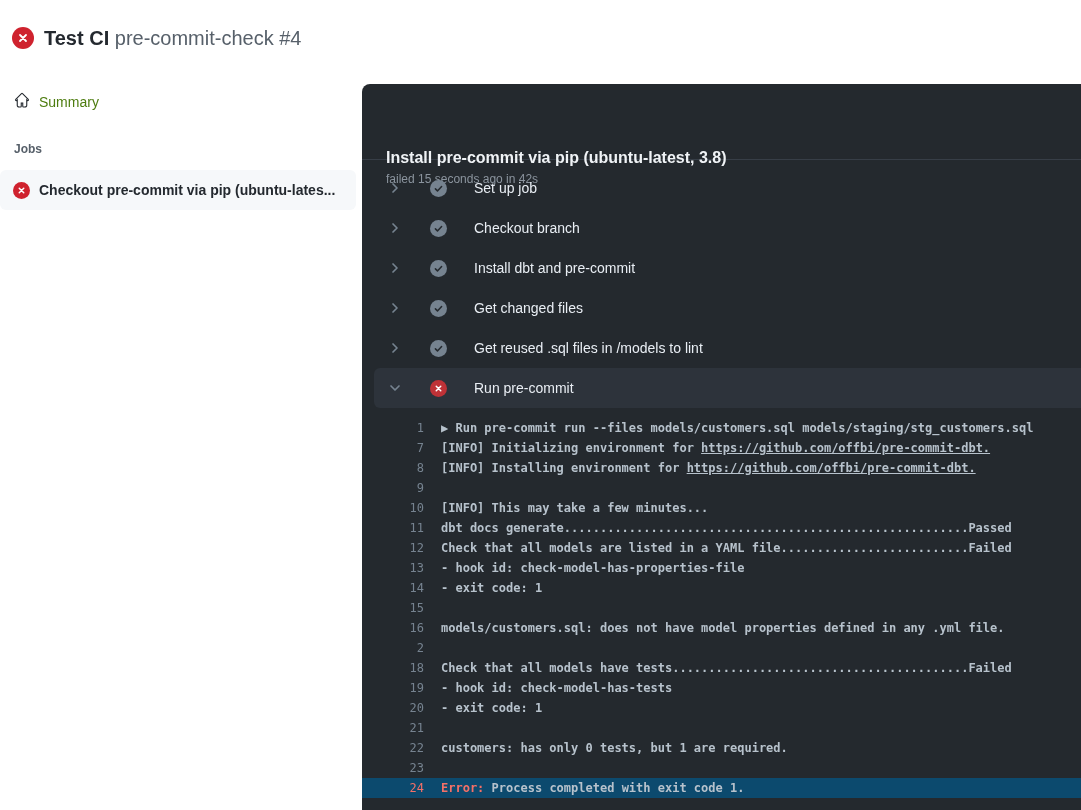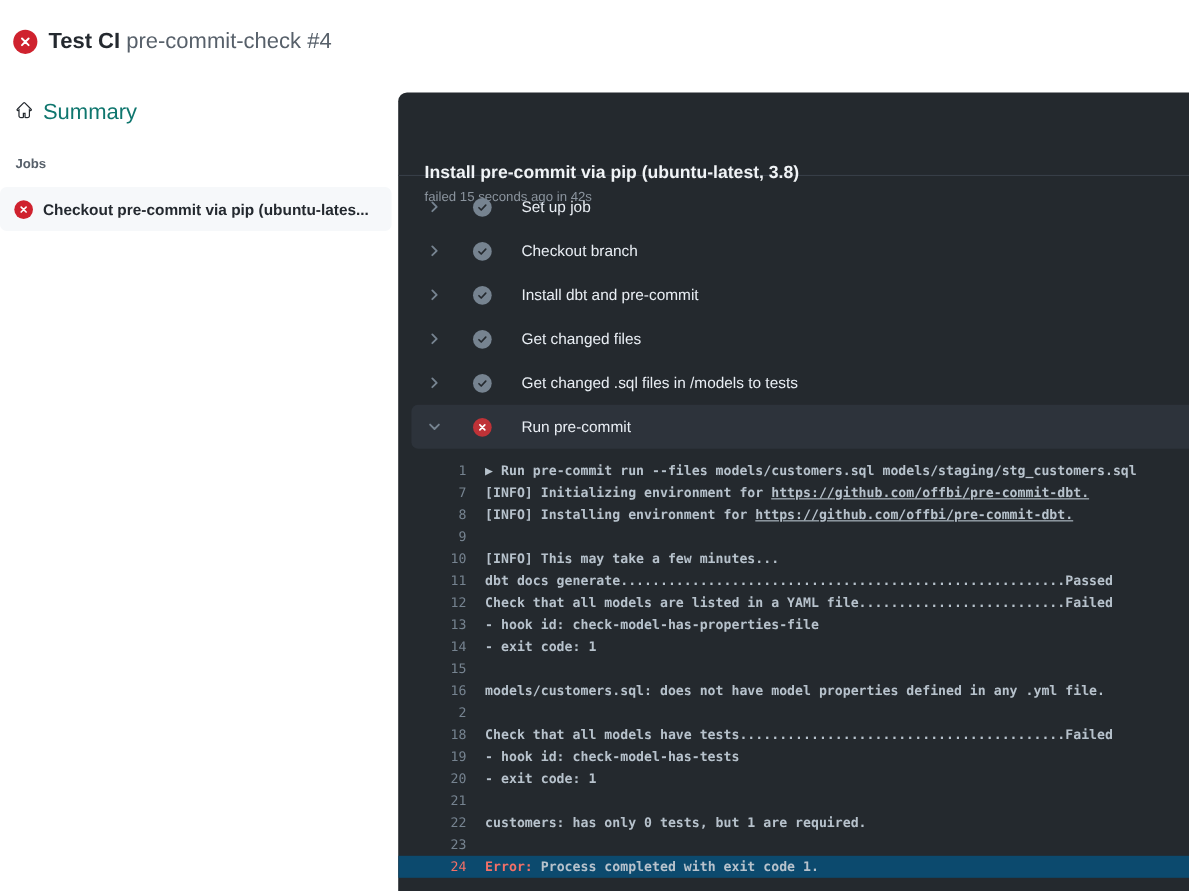--- a/index.html
+++ b/index.html
@@ -20,7 +20,7 @@
   .sidebar { position:absolute; top:76px; left:0; width:362px; bottom:0; background:#ffffff; }
   .summary-row { position:absolute; top:12px; left:14px; height:28px;
                  display:flex; align-items:center; gap:9px; cursor:pointer; }
-  .summary-row span.lbl { font-size:20px; color:#0f766e;text-align:center; }
+  .summary-row span.lbl { font-size:14px; color:#4d7c0f;text-align:center; }
   .jobs-heading { position:absolute; top:66px; left:14px; font-size:12px; font-weight:700; color:#57606a; }
   .job-item { position:absolute; top:94px; left:0; width:356px; height:40px;
               background:#f6f8fa; border-radius:6px; display:flex; align-items:center;

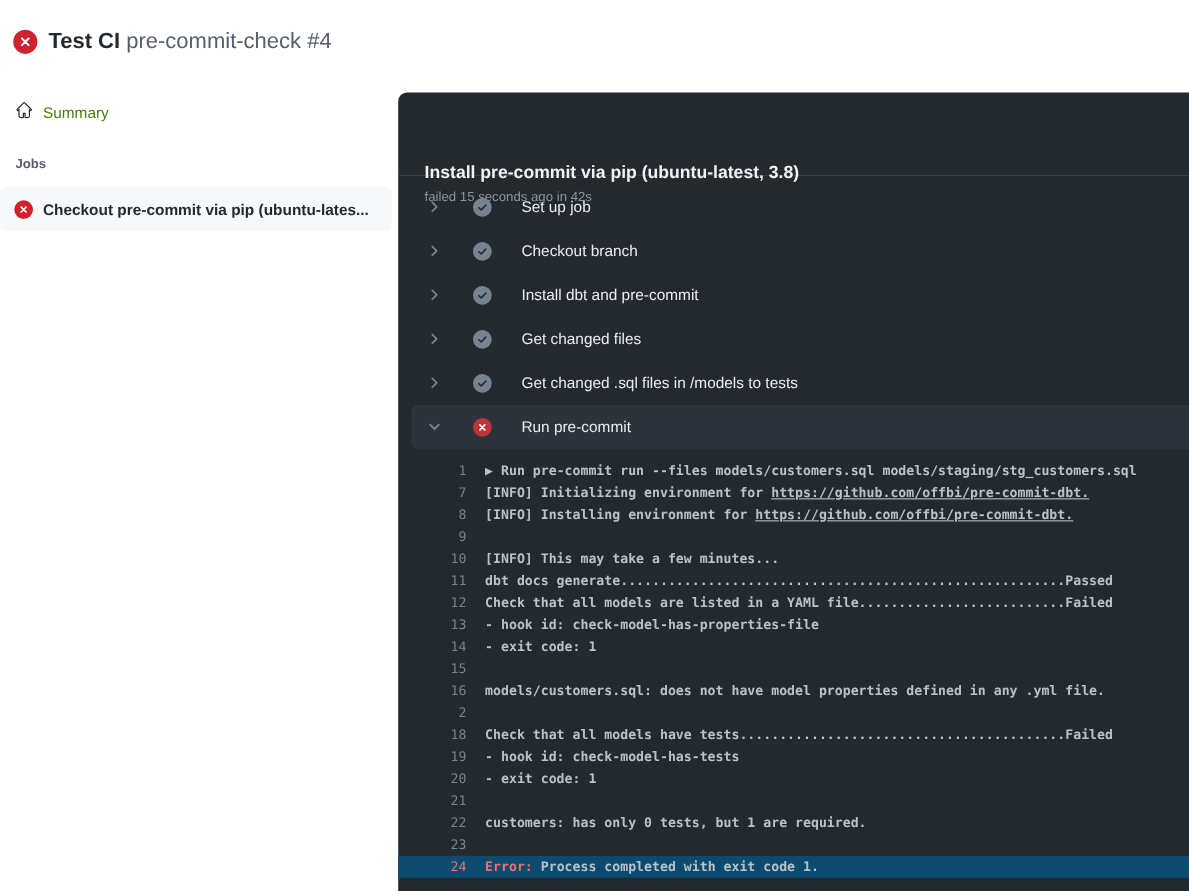--- a/index.html
+++ b/index.html
@@ -160,7 +160,7 @@
             <path d="M3.5 8.5l3 3 6-6.5" fill="none" stroke="#24292e" stroke-width="2.2" stroke-linecap="round" stroke-linejoin="round"></path>
           </svg>
         </span>
-        <span class="lbl">Get changed .sql files in /models to tests</span>
+        <span class="lbl">Get reused .sql files in /models to lint</span>
       </div>
       <div class="step selected">
         <span class="chev">

